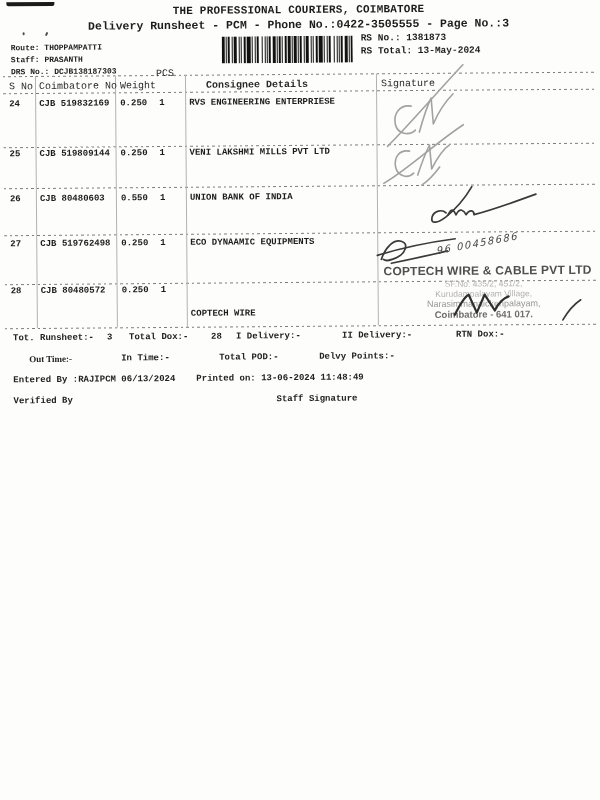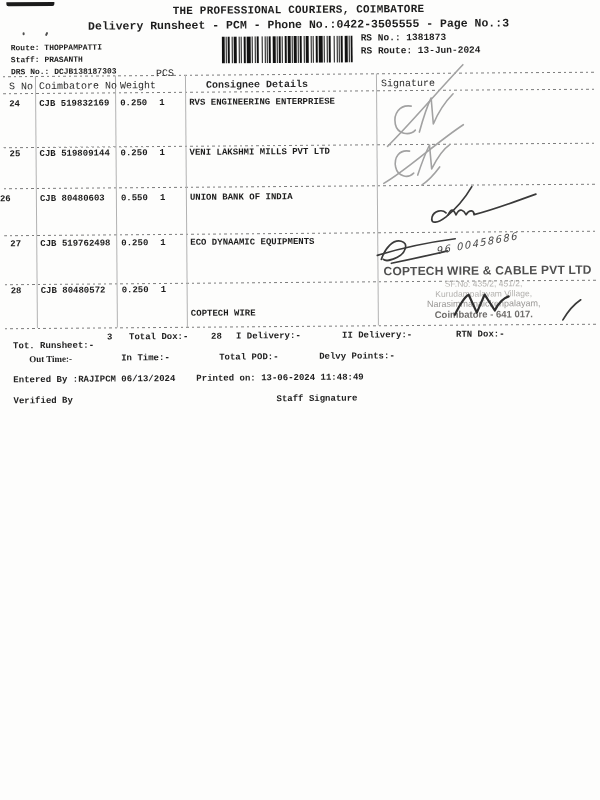--- a/index.html
+++ b/index.html
@@ -58,7 +58,7 @@
     </svg>
 
     <div class="abs rs ink" style="left:362px;top:33px;"><span>RS No.:</span> <span>1381873</span></div>
-    <div class="abs rs ink" style="left:362px;top:46px;"><span>RS Route:</span> <span>13-Jun-2024</span></div>
+    <div class="abs rs ink" style="left:362px;top:46px;"><span>RS Total:</span> <span>13-Jun-2024</span></div>
 
     <div class="dash" style="top:74px;"></div>
     <div class="dash" style="top:91px;"></div>

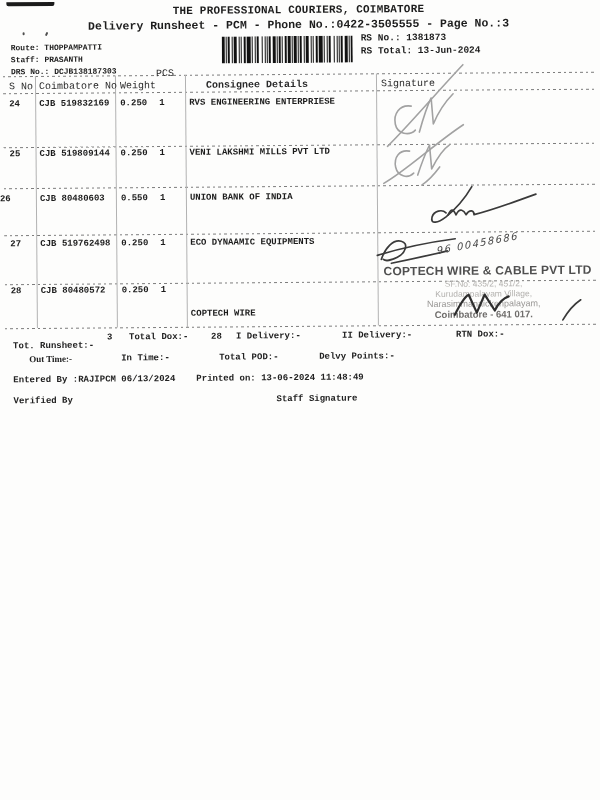--- a/index.html
+++ b/index.html
@@ -58,7 +58,7 @@
     </svg>
 
     <div class="abs rs ink" style="left:362px;top:33px;"><span>RS No.:</span> <span>1381873</span></div>
-    <div class="abs rs ink" style="left:362px;top:46px;"><span>RS Total:</span> <span>13-Jun-2024</span></div>
+    <div class="abs rs ink" style="left:362px;top:46px;"><span>RS Total:</span> <span>13-May-2024</span></div>
 
     <div class="dash" style="top:74px;"></div>
     <div class="dash" style="top:91px;"></div>

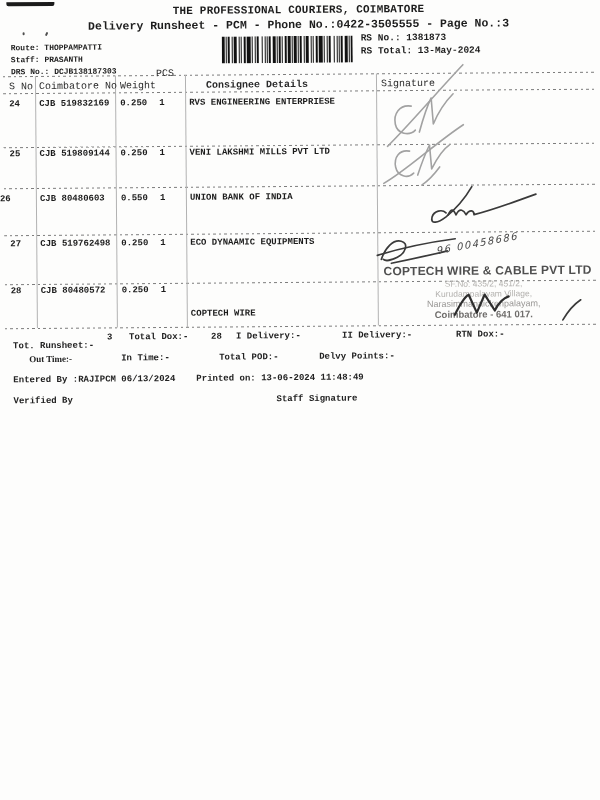--- a/index.html
+++ b/index.html
@@ -91,7 +91,7 @@
     <div class="abs td" style="left:160px;top:147px;">1</div>
     <div class="abs td" style="left:190px;top:147px;">VENI LAKSHMI MILLS PVT LTD</div>
 
-    <div class="abs td" style="left:0;top:192px;">26</div>
+    <div class="abs td" style="left:10px;top:192px;">26</div>
     <div class="abs td" style="left:40px;top:192px;">CJB 80480603</div>
     <div class="abs td" style="left:121px;top:192px;">0.550</div>
     <div class="abs td" style="left:160px;top:192px;">1</div>

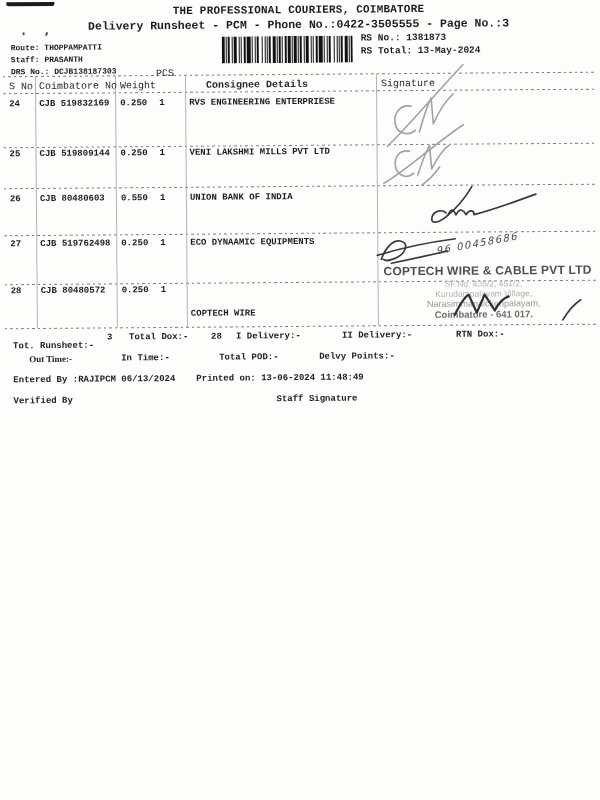--- a/index.html
+++ b/index.html
@@ -145,7 +145,7 @@
       <path d="M 4,22 C 10,12 16,6 22,2"></path>
     </svg>
 
-    <div class="abs ft" style="left:12px;top:331px;margin-top:8px;">Tot. Runsheet:-</div>
+    <div class="abs ft" style="left:12px;top:331px;">Tot. Runsheet:-</div>
     <div class="abs ft" style="left:106px;top:331px;">3</div>
     <div class="abs ft" style="left:128px;top:331px;">Total Dox:-</div>
     <div class="abs ft" style="left:210px;top:331px;">28</div>

